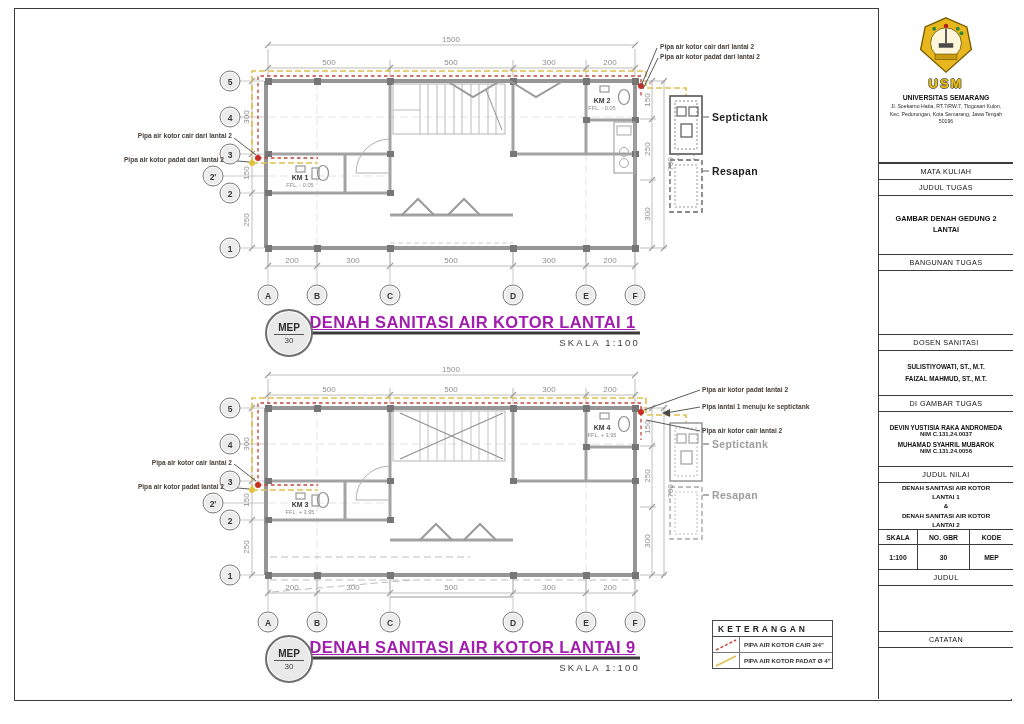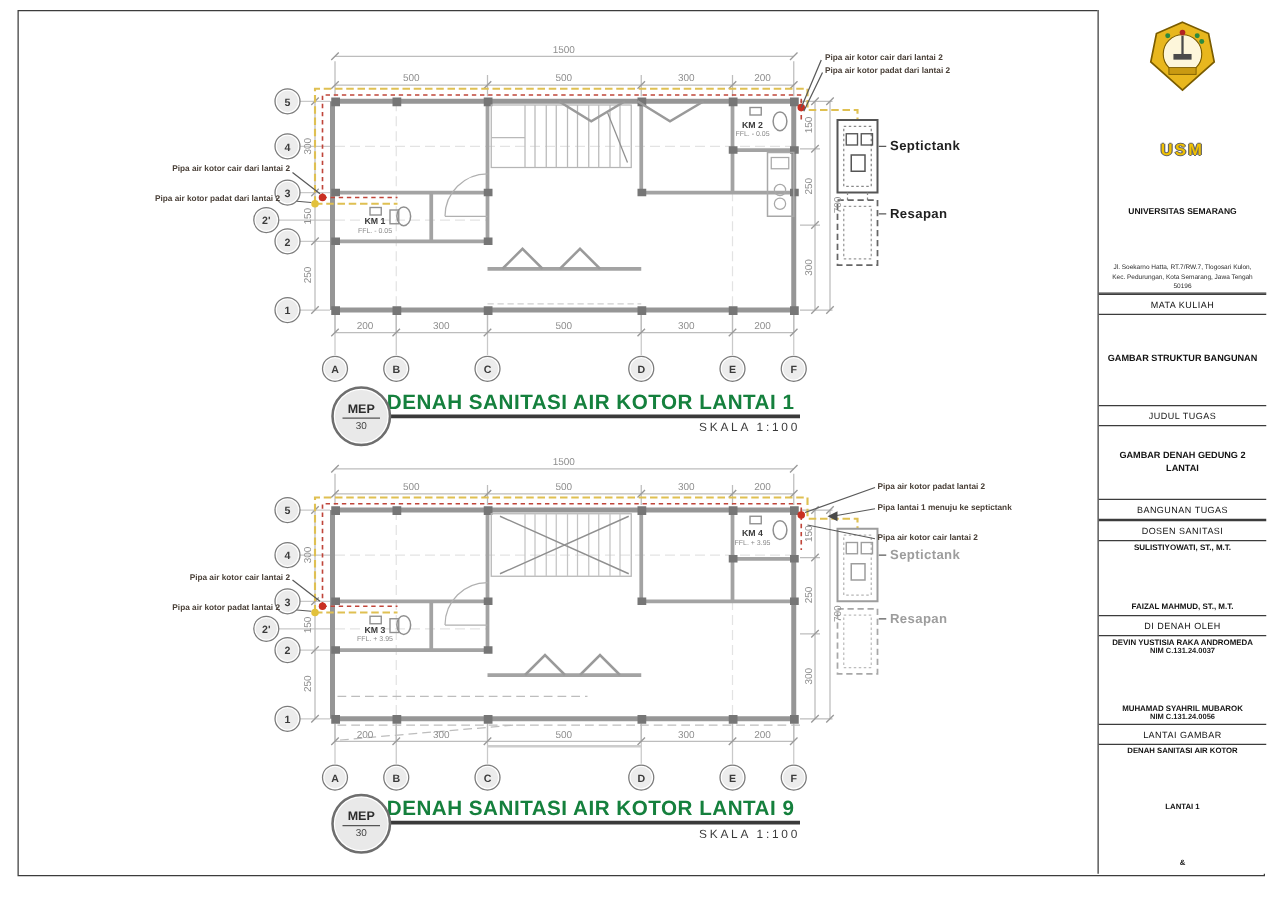--- a/index.html
+++ b/index.html
@@ -44,7 +44,7 @@
   .tb{position:absolute;left:878px;top:8px;width:134px;height:691px;border-left:1.4px solid #3c3c3c;
       display:flex;flex-direction:column;background:#fff;}
   .tb .cell{border-bottom:1px solid #3c3c3c;display:flex;flex-direction:column;
-            align-items:center;justify-content:center;text-align:center;gap:36px;}
+            align-items:center;justify-content:center;text-align:center;}
   .tb .hdr{font-size:7.2px;font-weight:normal;color:#111;letter-spacing:.4px;
            height:15px;flex:0 0 auto;justify-content:center;}
   .tb .val{font-size:7.3px;font-weight:bold;color:#111;line-height:1.5;}

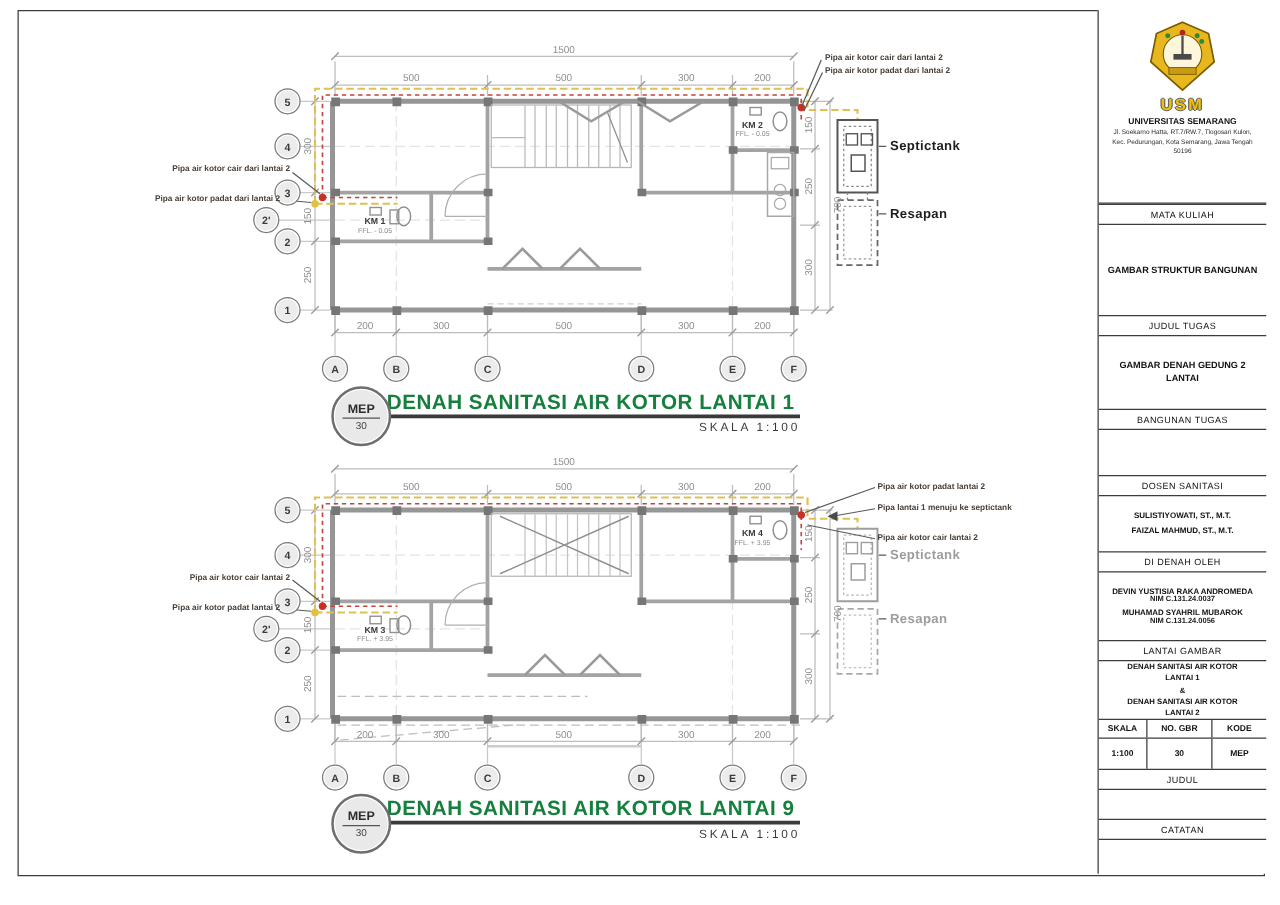--- a/index.html
+++ b/index.html
@@ -369,9 +369,6 @@
     </div>
 
     <div class="cell hdr" style="border-top:1px solid #3c3c3c">MATA KULIAH</div>
-    <div class="cell" style="flex:0 0 72px">
-      <div class="val">GAMBAR STRUKTUR BANGUNAN</div>
-    </div>
 
     <div class="cell hdr">JUDUL TUGAS</div>
     <div class="cell" style="flex:0 0 58px;padding:0 4px">

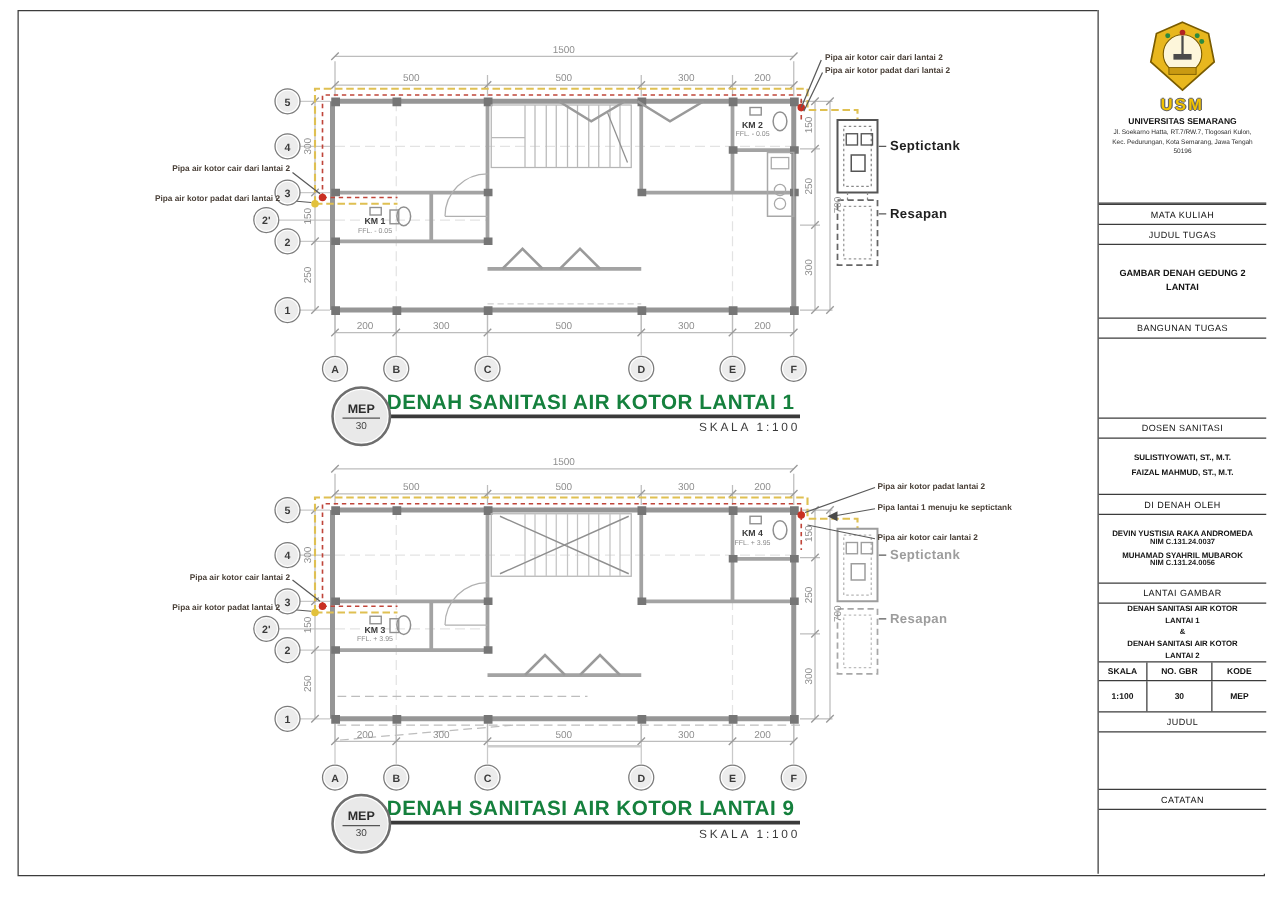--- a/index.html
+++ b/index.html
@@ -22,7 +22,7 @@
   .km-ffl{font-size:5.6px;color:#8a8a8a;text-align:center;}
   .tank-label{font-size:10.5px;font-weight:bold;color:#1f1f1f;letter-spacing:.3px;}
   .tank-label.faded{color:#9d9d9d;}
-  .plan-title{font-size:16.5px;font-weight:bold;color:#15803d;letter-spacing:.4px;text-align:center;}
+  .plan-title{font-size:16.5px;font-weight:bold;color:#a21caf;letter-spacing:.4px;text-align:center;text-decoration:underline;}
   .plan-scale{font-size:9.5px;font-weight:normal;color:#3a3a3a;letter-spacing:2.2px;}
   .badge{position:absolute;width:44px;height:44px;border:2px solid #6e6e6e;border-radius:50%;
          background:#e9e9e9;display:flex;flex-direction:column;align-items:center;justify-content:center;

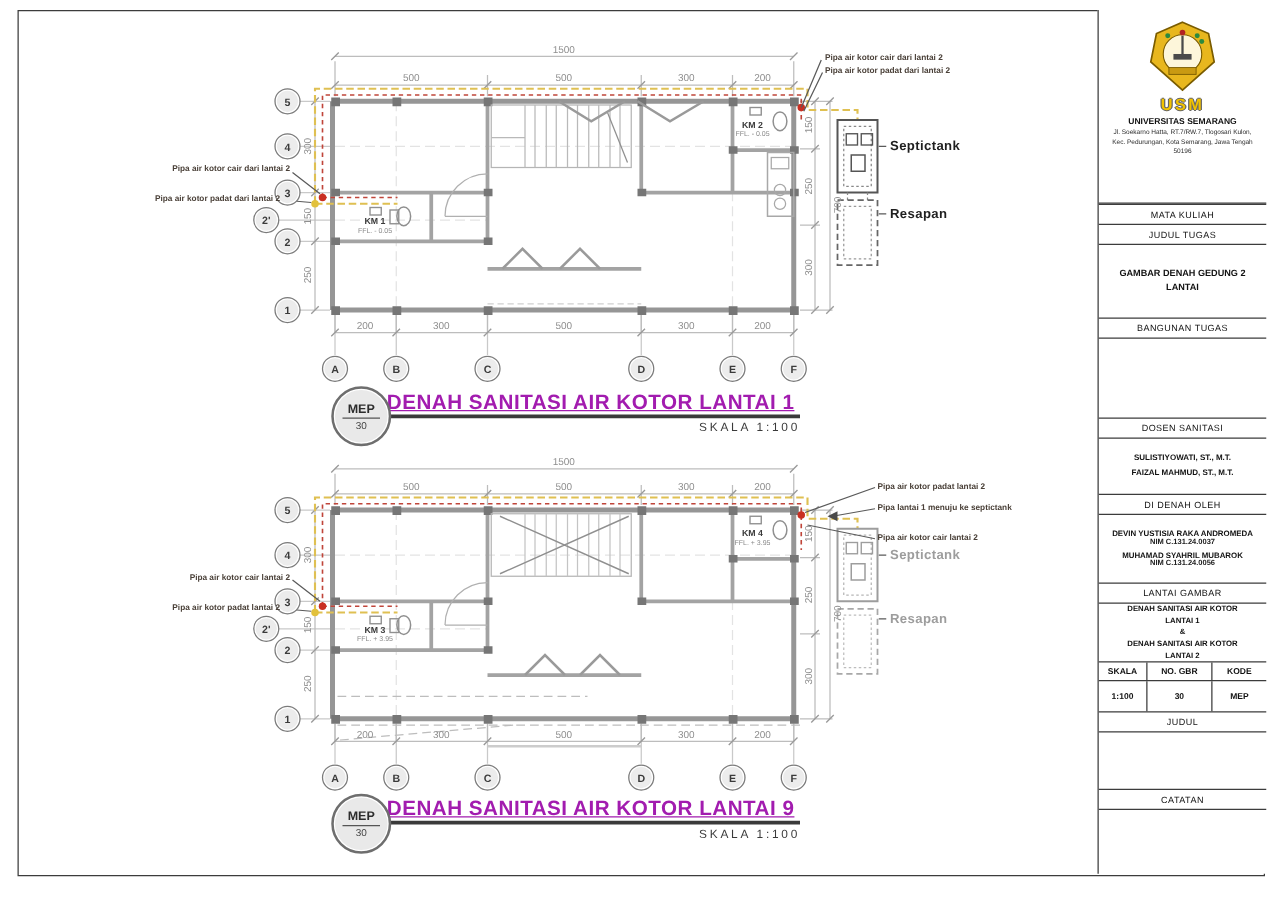--- a/index.html
+++ b/index.html
@@ -384,7 +384,7 @@
       <div>FAIZAL MAHMUD, ST., M.T.</div>
     </div>
 
-    <div class="cell hdr">DI DENAH OLEH</div>
+    <div class="cell hdr">DI GAMBAR TUGAS</div>
     <div class="cell" style="flex:0 0 54px">
       <div class="person">
         <div class="nm">DEVIN YUSTISIA RAKA ANDROMEDA</div>

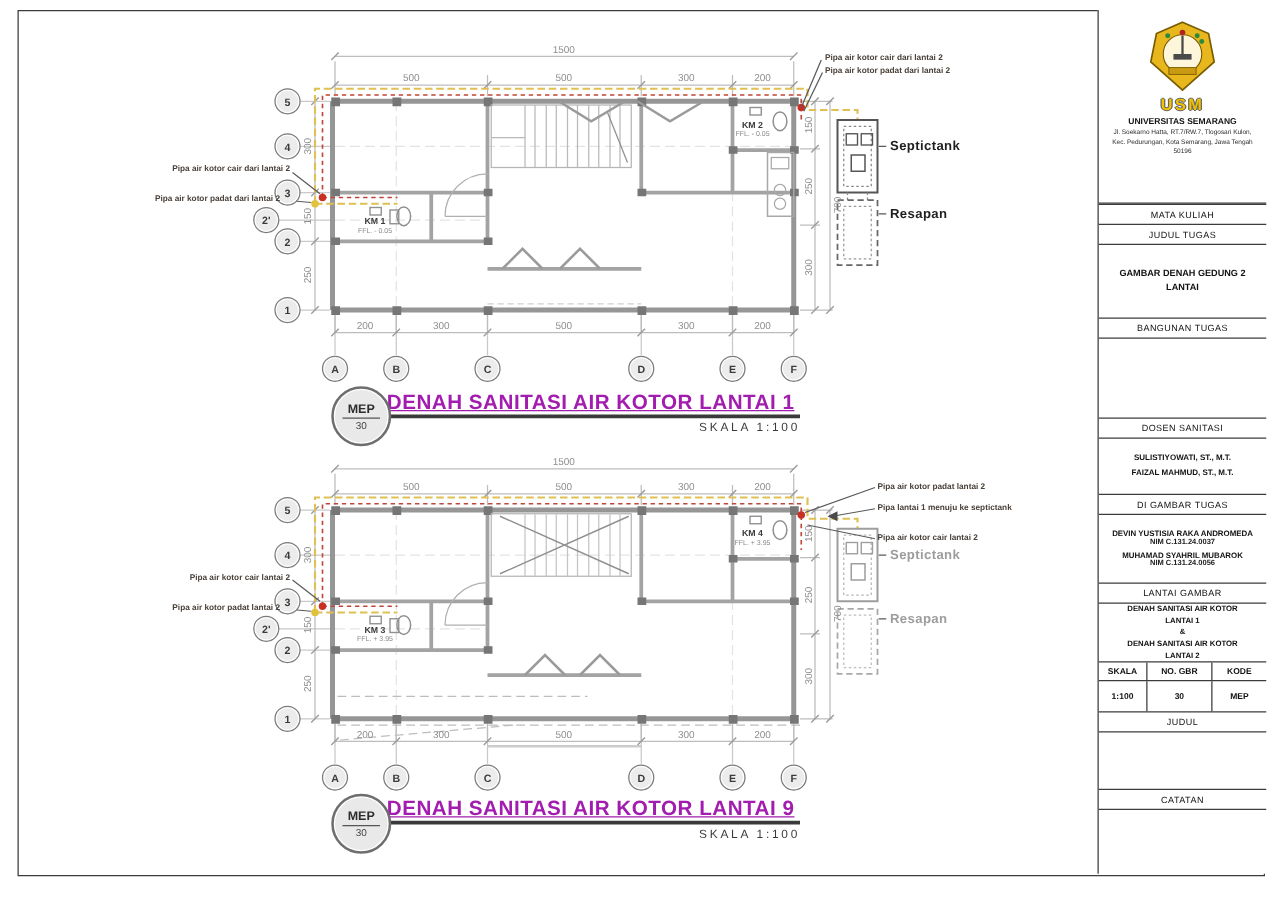--- a/index.html
+++ b/index.html
@@ -396,7 +396,7 @@
       </div>
     </div>
 
-    <div class="cell hdr">LANTAI GAMBAR</div>
+    <div class="cell hdr">JUDUL NILAI</div>
     <div class="cell" style="flex:0 0 46px">
       <div class="jg">DENAH SANITASI AIR KOTOR</div>
       <div class="jg">LANTAI 1</div>

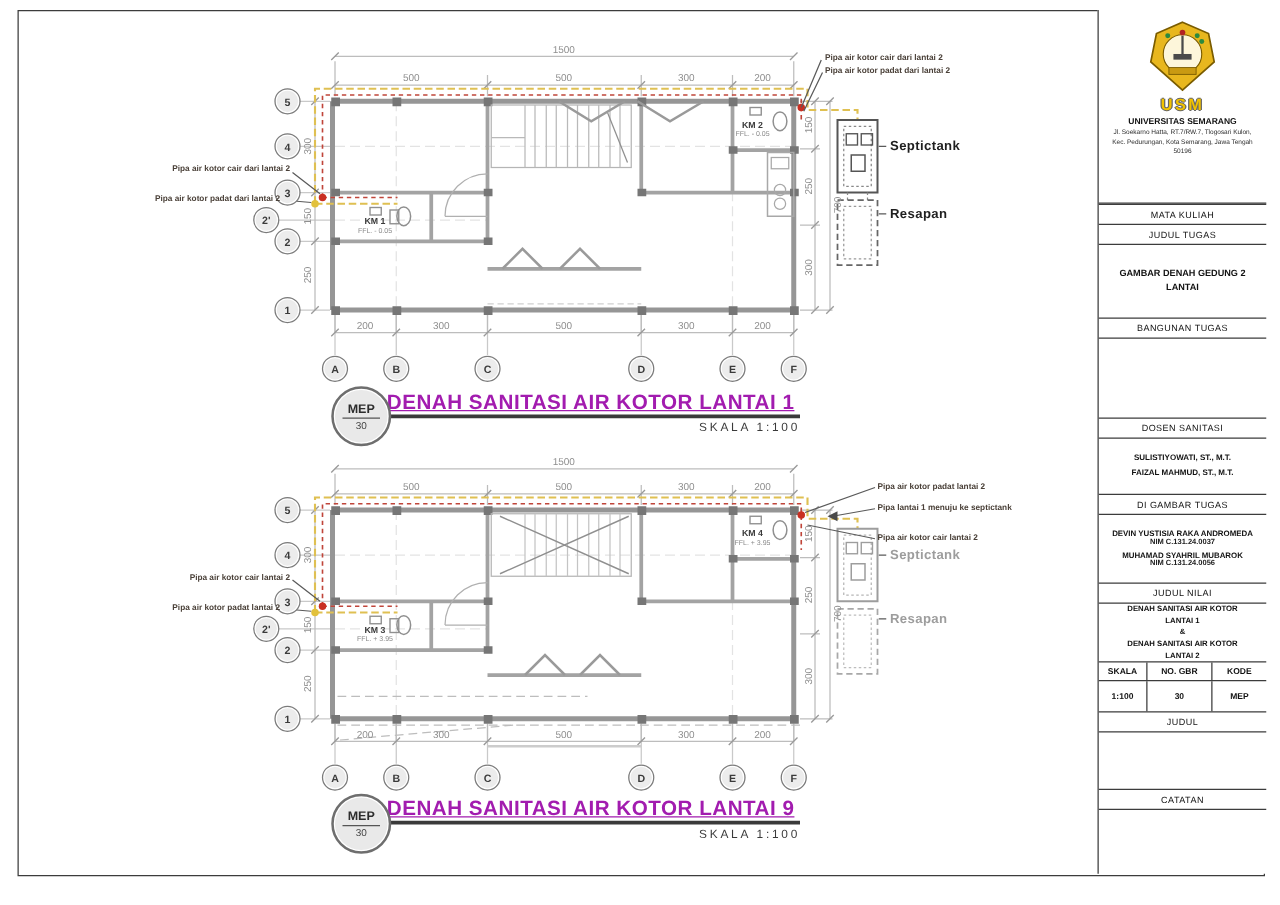--- a/index.html
+++ b/index.html
@@ -349,6 +349,25 @@
     </div>
   </div>
 
+  <div class="legend">
+    <div class="hd">KETERANGAN</div>
+    <div class="row">
+      <span class="sw">
+        <svg width="22" height="12">
+            <line x1="1" y1="11" x2="21" y2="1" stroke="#c0453a" stroke-width="1.4" stroke-dasharray="3 2"></line>
+          </svg>
+      </span>
+      <span class="lb">PIPA AIR KOTOR CAIR 3/4"</span>
+    </div>
+    <div class="row">
+      <span class="sw">
+        <svg width="22" height="12">
+            <line x1="1" y1="11" x2="21" y2="1" stroke="#dfc052" stroke-width="1.6"></line>
+          </svg>
+      </span>
+      <span class="lb">PIPA AIR KOTOR PADAT Ø 4"</span>
+    </div>
+  </div>
 
   <div class="tb">
     <div class="cell logo-cell">

